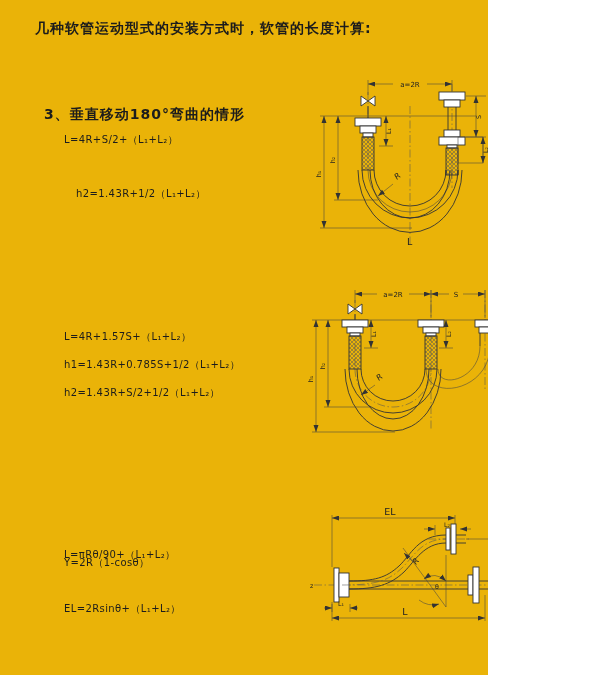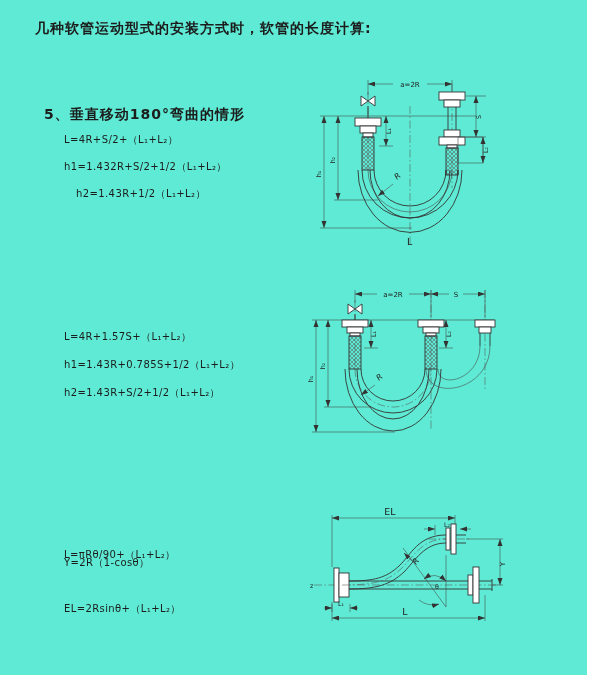--- a/index.html
+++ b/index.html
@@ -3,7 +3,7 @@
 <meta charset="utf-8">
 <style>
   html,body{margin:0;padding:0;background:#fff;}
-  #page{position:relative;width:587px;height:675px;background:#5eead4;overflow:hidden;
+  #page{position:relative;width:488px;height:675px;background:#eab308;overflow:hidden;
         font-family:"DejaVu Sans","Liberation Sans",sans-serif;color:#1c1c1c;}
   .abs{position:absolute;}
   .doc-title{font-size:14px;font-weight:bold;letter-spacing:1px;}

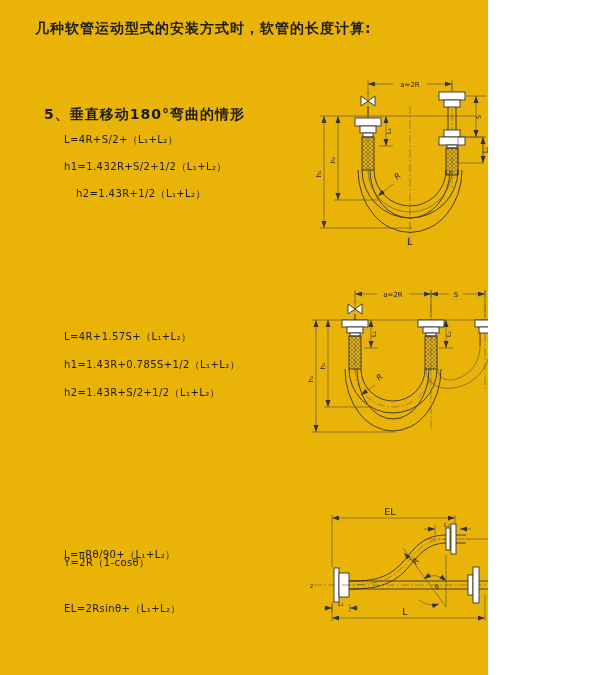--- a/index.html
+++ b/index.html
@@ -29,7 +29,7 @@
 
   <div class="abs doc-title" style="left:35px;top:20px;">几种软管运动型式的安装方式时，软管的长度计算:</div>
 
-  <div class="abs sec-heading" style="left:44px;top:106px;">5、垂直移动180°弯曲的情形</div>
+  <div class="abs sec-heading" style="left:44px;top:106px;">3、垂直移动180°弯曲的情形</div>
   <div class="abs formula" style="left:64px;top:133px;">L=4R+S/2+（L₁+L₂）</div>
   <div class="abs formula" style="left:64px;top:160px;">h1=1.432R+S/2+1/2（L₁+L₂）</div>
   <div class="abs formula" style="left:64px;top:187px;margin-left:12px;">h2=1.43R+1/2（L₁+L₂）</div>

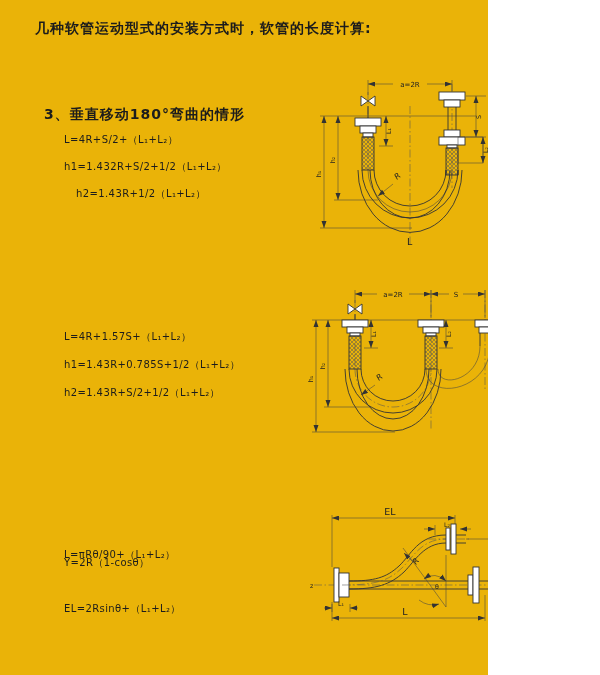--- a/index.html
+++ b/index.html
@@ -31,7 +31,6 @@
 
   <div class="abs sec-heading" style="left:44px;top:106px;">3、垂直移动180°弯曲的情形</div>
   <div class="abs formula" style="left:64px;top:133px;">L=4R+S/2+（L₁+L₂）</div>
-  <div class="abs formula" style="left:64px;top:160px;">h1=1.432R+S/2+1/2（L₁+L₂）</div>
   <div class="abs formula" style="left:64px;top:187px;margin-left:12px;">h2=1.43R+1/2（L₁+L₂）</div>
 
   <div class="abs formula" style="left:64px;top:330px;">L=4R+1.57S+（L₁+L₂）</div>

